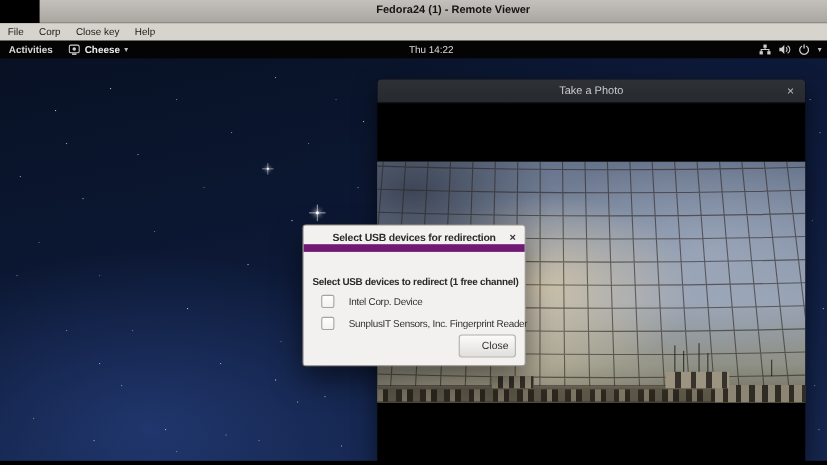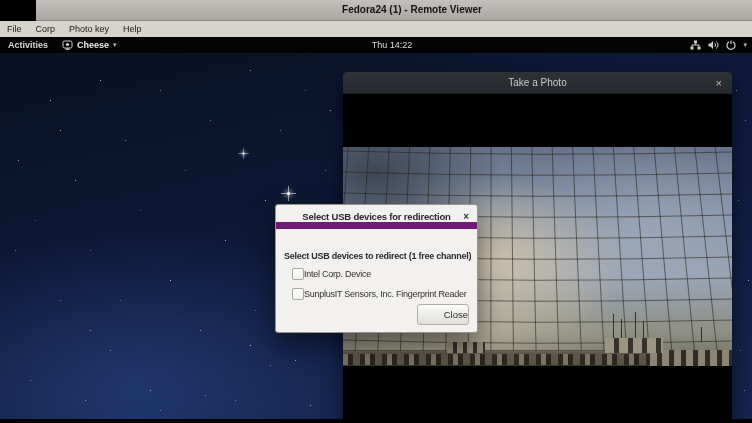--- a/index.html
+++ b/index.html
@@ -162,7 +162,7 @@
 <div class="menubar">
   <span class="menu-item">File</span>
   <span class="menu-item">Corp</span>
-  <span class="menu-item">Photo key</span>
+  <span class="menu-item">Close key</span>
   <span class="menu-item">Help</span>
 </div>
 

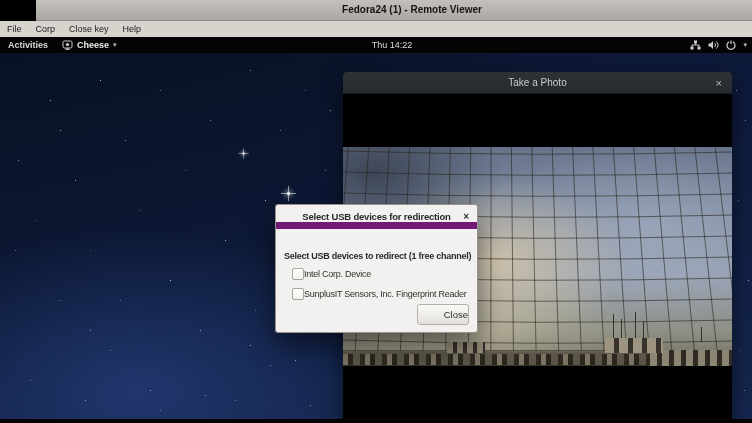--- a/index.html
+++ b/index.html
@@ -137,7 +137,7 @@
   .dlg-title { line-height:24px; text-align:center; font-size:9.5px; font-weight:bold; color:#2a2a2a; letter-spacing:-.2px; }
   .dlg-close { position:absolute; right:8px; top:0; line-height:24px; font-size:10px; font-weight:bold; color:#333; }
   .dlg-heading { margin:22px 8px 0; font-size:9px; font-weight:bold; color:#2a2a2a; letter-spacing:-.25px; white-space:nowrap; }
-  .device-row { margin:6px 0 0 16px; height:14px; display:flex; align-items:center; gap:0; }
+  .device-row { margin:6px 0 0 16px; height:14px; display:flex; align-items:center; gap:13px; }
   .checkbox { position:relative; width:12px; height:12px; flex:0 0 12px;
     border:1px solid #a7a49e; border-radius:2px;
     background:linear-gradient(#fefefe,#f2f2f0); }

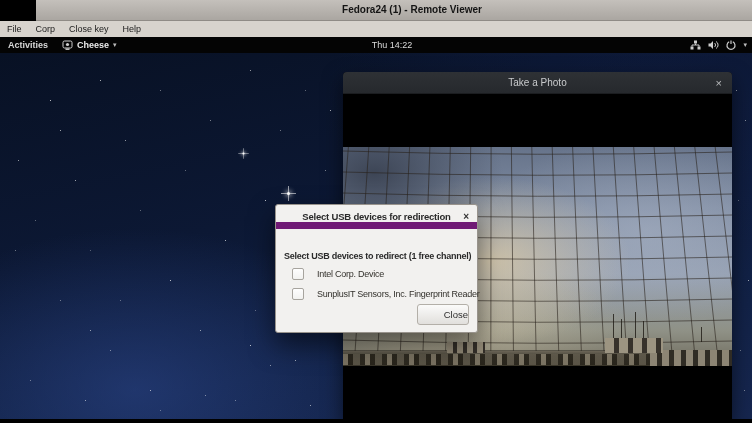--- a/index.html
+++ b/index.html
@@ -147,8 +147,9 @@
   .dlg-close-btn {
     position:absolute; right:8px; bottom:7px; width:52px; height:21px;
     background:linear-gradient(#fbfbfa,#e1dfdc); border:1px solid #b3afa8; border-radius:3px;
-    font-size:9.5px; color:#2e2e2e; text-align:right; line-height:19px;
+    font-size:9.5px; color:#2e2e2e; text-align:left; line-height:19px;
     font-family:"Liberation Sans", sans-serif;
+    padding-left:20px;
   }
 </style>
 </head>

